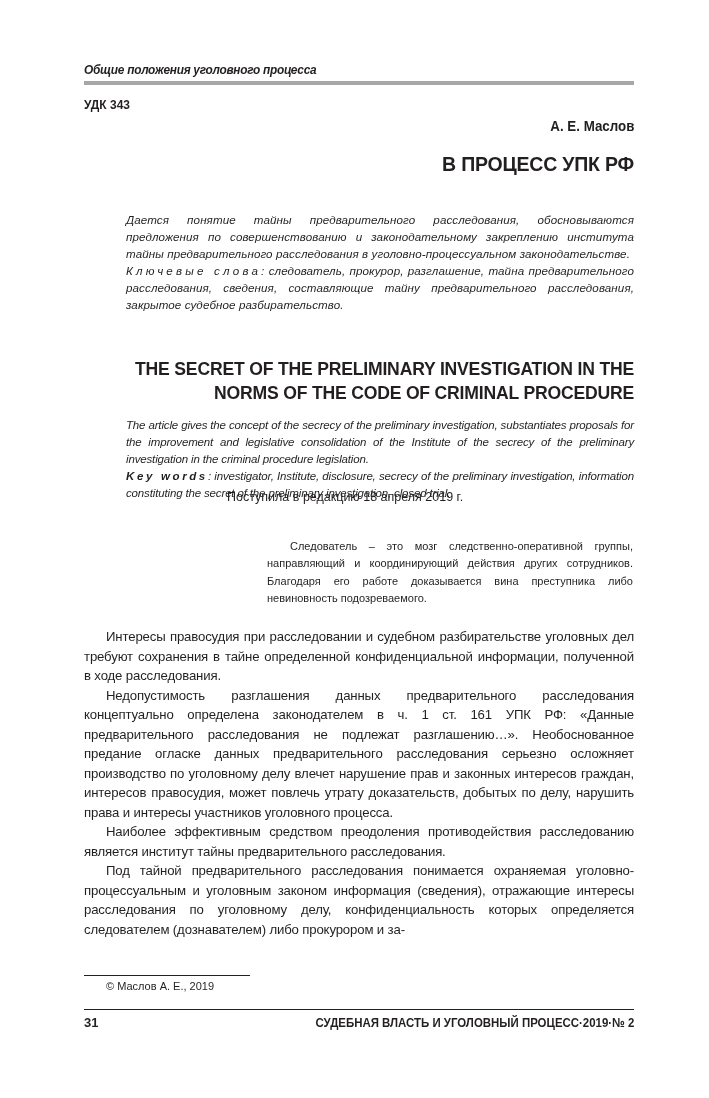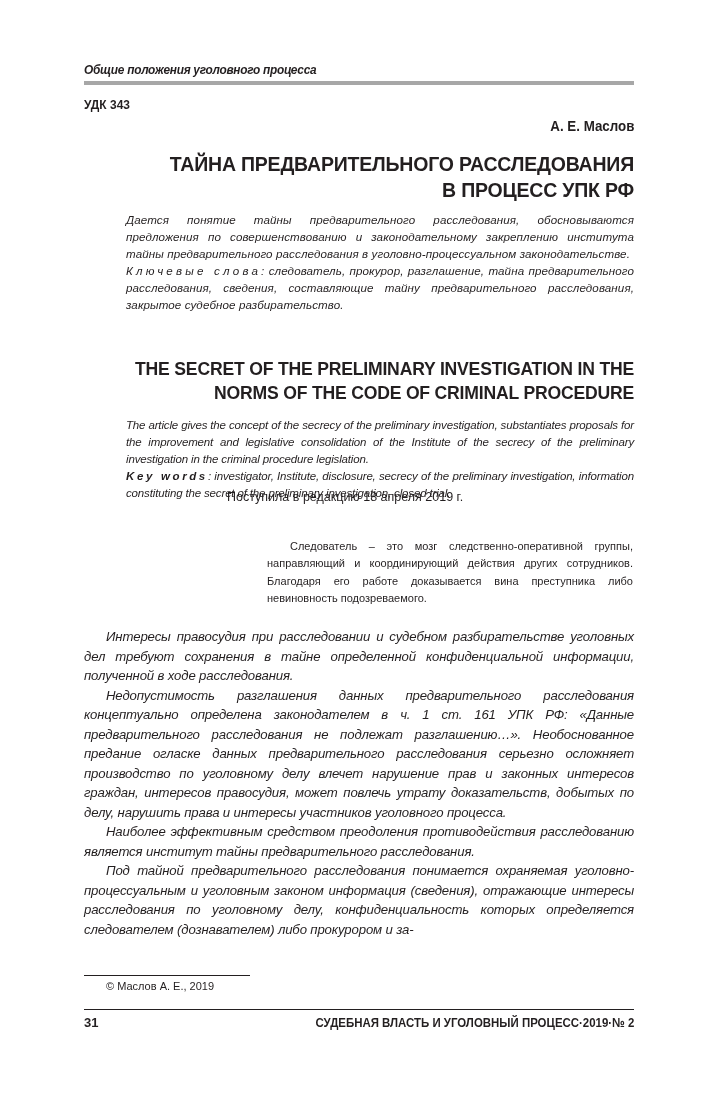--- a/index.html
+++ b/index.html
@@ -48,7 +48,6 @@
   <div class="abs sans author">А. Е. Маслов</div>
 
   <div class="abs sans title-ru">
-    <div>ТАЙНА ПРЕДВАРИТЕЛЬНОГО РАССЛЕДОВАНИЯ</div>
     <div>В ПРОЦЕСС УПК РФ</div>
   </div>
 

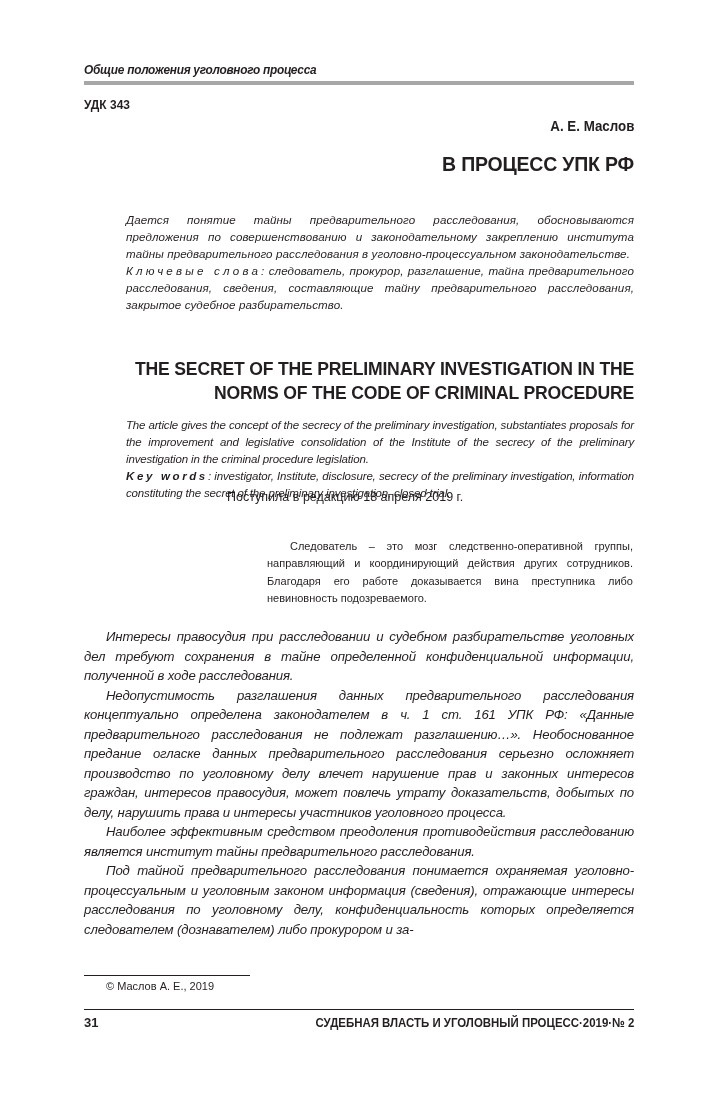--- a/index.html
+++ b/index.html
@@ -28,7 +28,7 @@
   .epigraph p { margin: 0; text-indent: 23px; }
 
   .body { left: 84px; top: 627px; width: 550px; font-size: 13.2px; line-height: 19.5px; text-align: justify; letter-spacing: -0.15px; }
-  .body p { margin: 0; text-indent: 22px; font-style: italic; }
+  .body p { margin: 0; text-indent: 22px; }
 
   .fn-rule { left: 84px; top: 975px; width: 166px; height: 1px; background: #231f20; }
   .footnote { left: 106px; top: 980px; font-size: 11px; }

